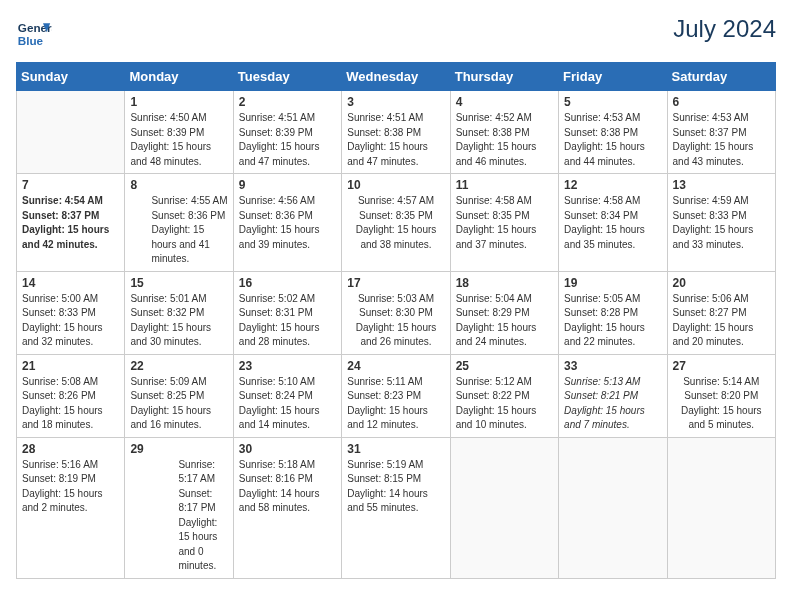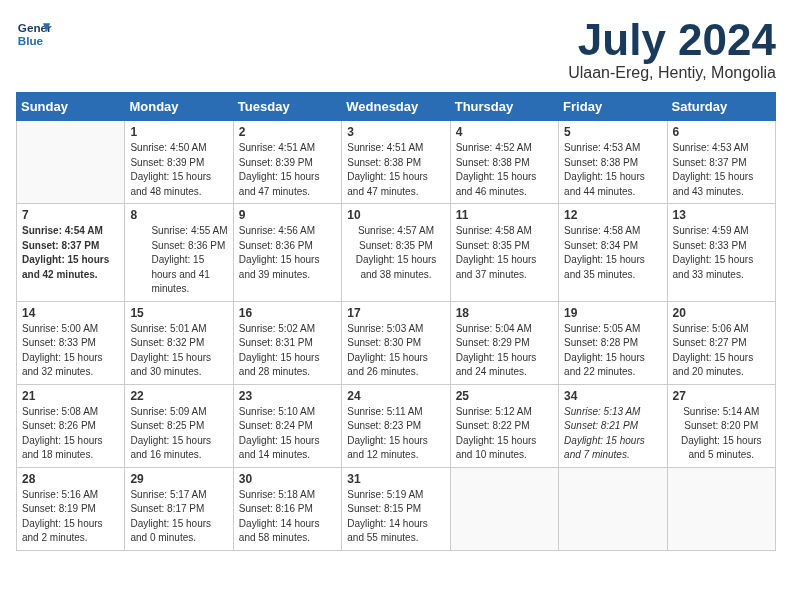--- a/index.html
+++ b/index.html
@@ -29,8 +29,8 @@
       text-align: right;
     }
     .month-title {
-      font-size: 44px;
-      font-weight: bold;
+      font-size: 24px;
+      font-weight: normal;
       color: #1a3a5c;
       line-height: 1.1;
     }

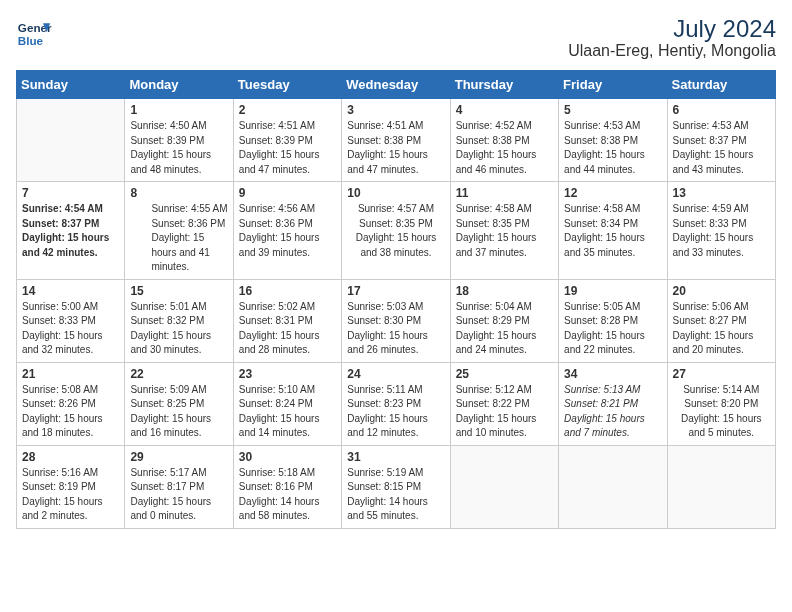--- a/index.html
+++ b/index.html
@@ -90,7 +90,6 @@
   </div>
   <div class="title-area">
     <div class="month-title">July 2024</div>
-    <div class="location-title">Ulaan-Ereg, Hentiy, Mongolia</div>
   </div>
 </div>
 

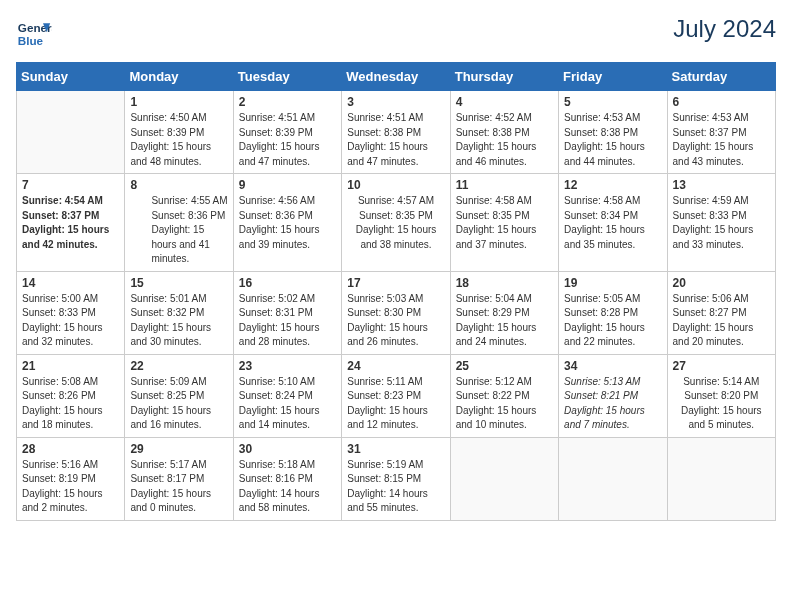--- a/index.html
+++ b/index.html
@@ -210,7 +210,7 @@
         </td>
         <td>
           <span class="day-number">17</span>
-          <div class="day-info" style="white-space: pre-line;">Sunrise: 5:03 AM
+          <div class="day-info" style="white-space: pre-line; text-align: center;">Sunrise: 5:03 AM
 Sunset: 8:30 PM
 Daylight: 15 hours and 26 minutes.</div>
         </td>

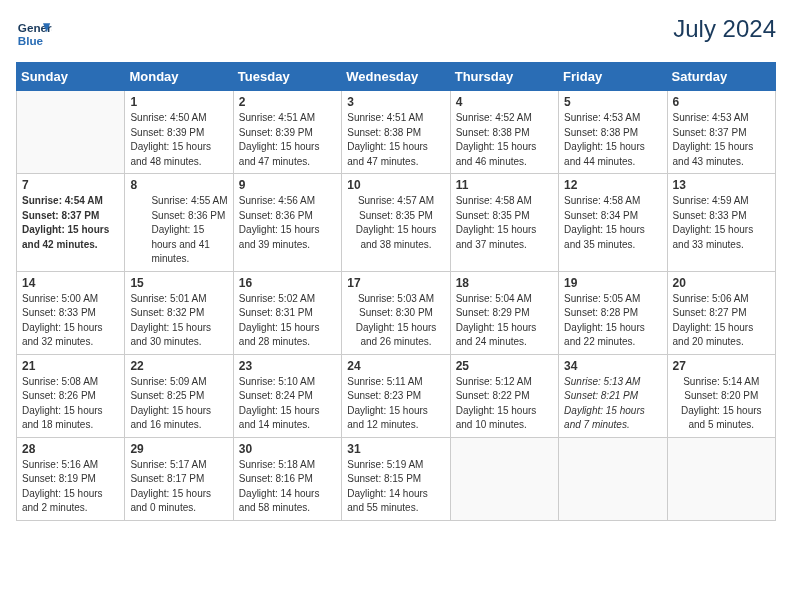--- a/index.html
+++ b/index.html
@@ -265,7 +265,7 @@
 Daylight: 15 hours and 10 minutes.</div>
         </td>
         <td>
-          <span class="day-number">34</span>
+          <span class="day-number">33</span>
           <div class="day-info" style="white-space: pre-line; font-style: italic;">Sunrise: 5:13 AM
 Sunset: 8:21 PM
 Daylight: 15 hours and 7 minutes.</div>

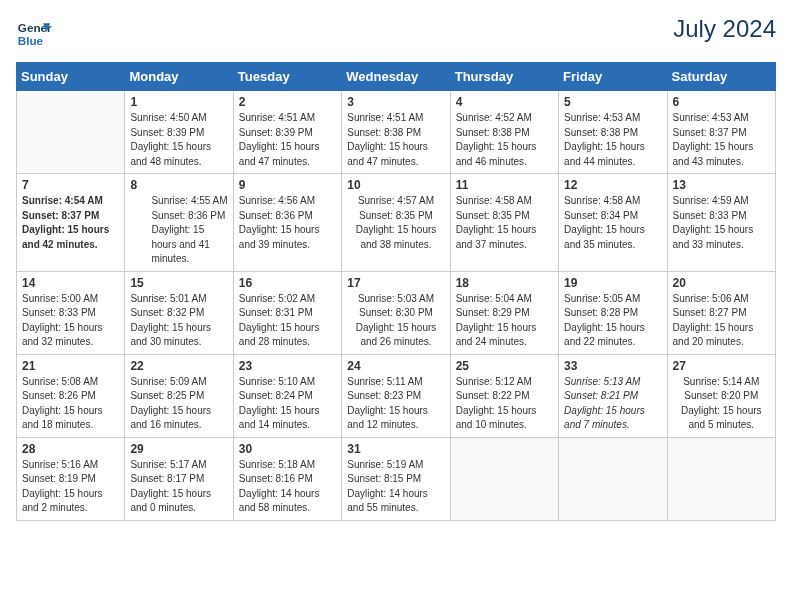--- a/index.html
+++ b/index.html
@@ -286,7 +286,7 @@
         </td>
         <td>
           <span class="day-number">29</span>
-          <div class="day-info" style="white-space: pre-line;">Sunrise: 5:17 AM
+          <div class="day-info" style="white-space: pre-line; margin-left: 48px;">Sunrise: 5:17 AM
 Sunset: 8:17 PM
 Daylight: 15 hours and 0 minutes.</div>
         </td>

